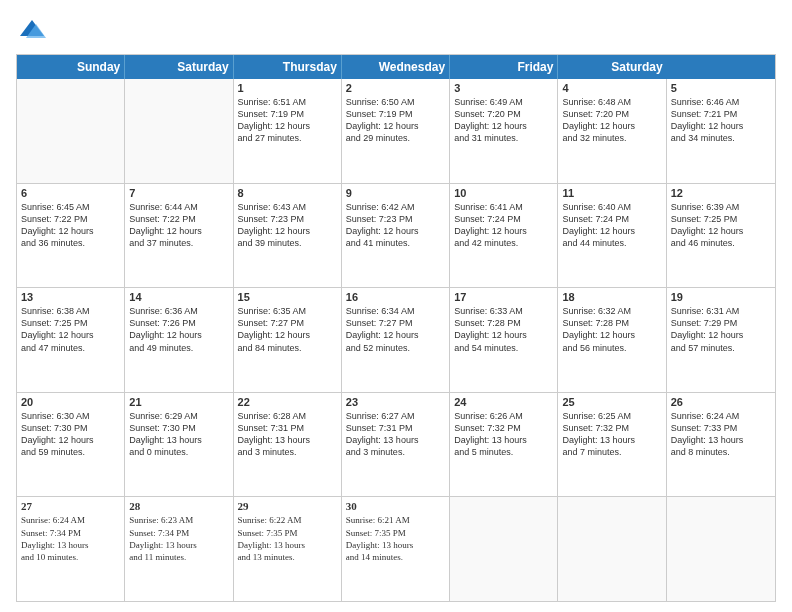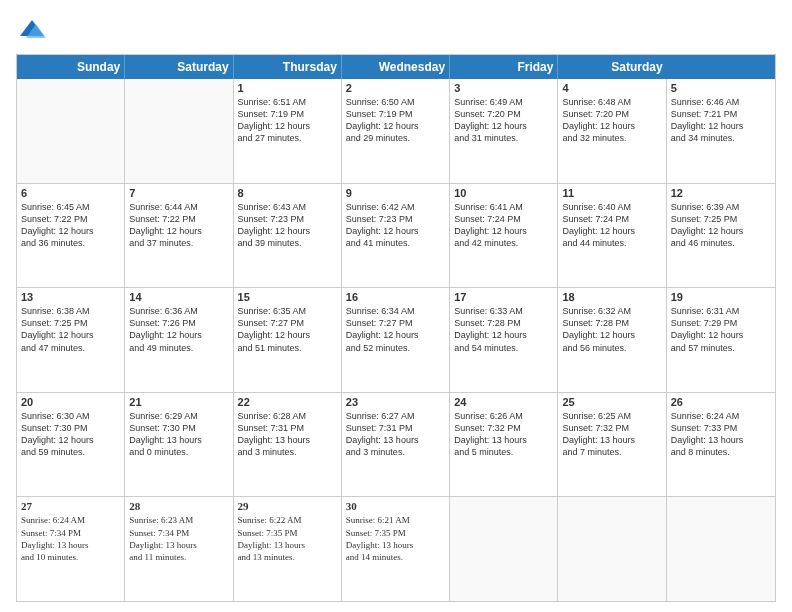--- a/index.html
+++ b/index.html
@@ -252,7 +252,7 @@
             <div class="cell-text">Sunrise: 6:35 AM</div>
             <div class="cell-text">Sunset: 7:27 PM</div>
             <div class="cell-text">Daylight: 12 hours</div>
-            <div class="cell-text">and 51 minutes.</div>
+            <div class="cell-text">and 84 minutes.</div>
           </div>
           <div class="cal-cell">
             <span class="day-num">16</span>

